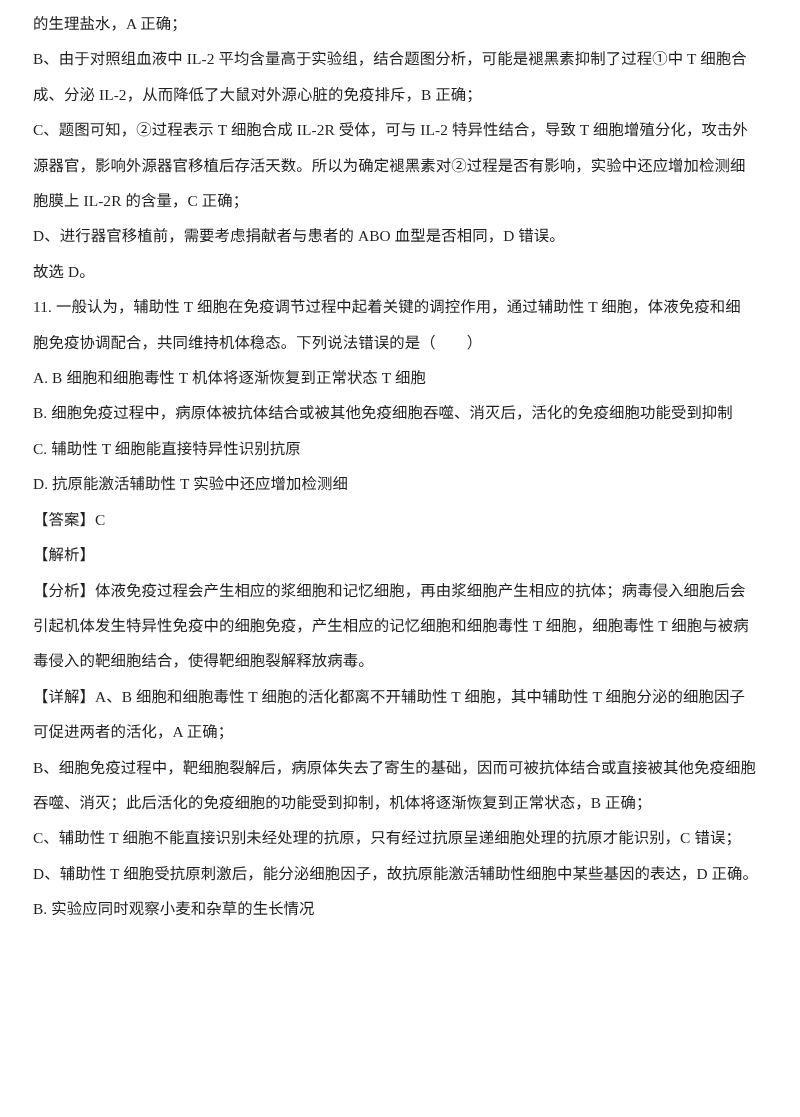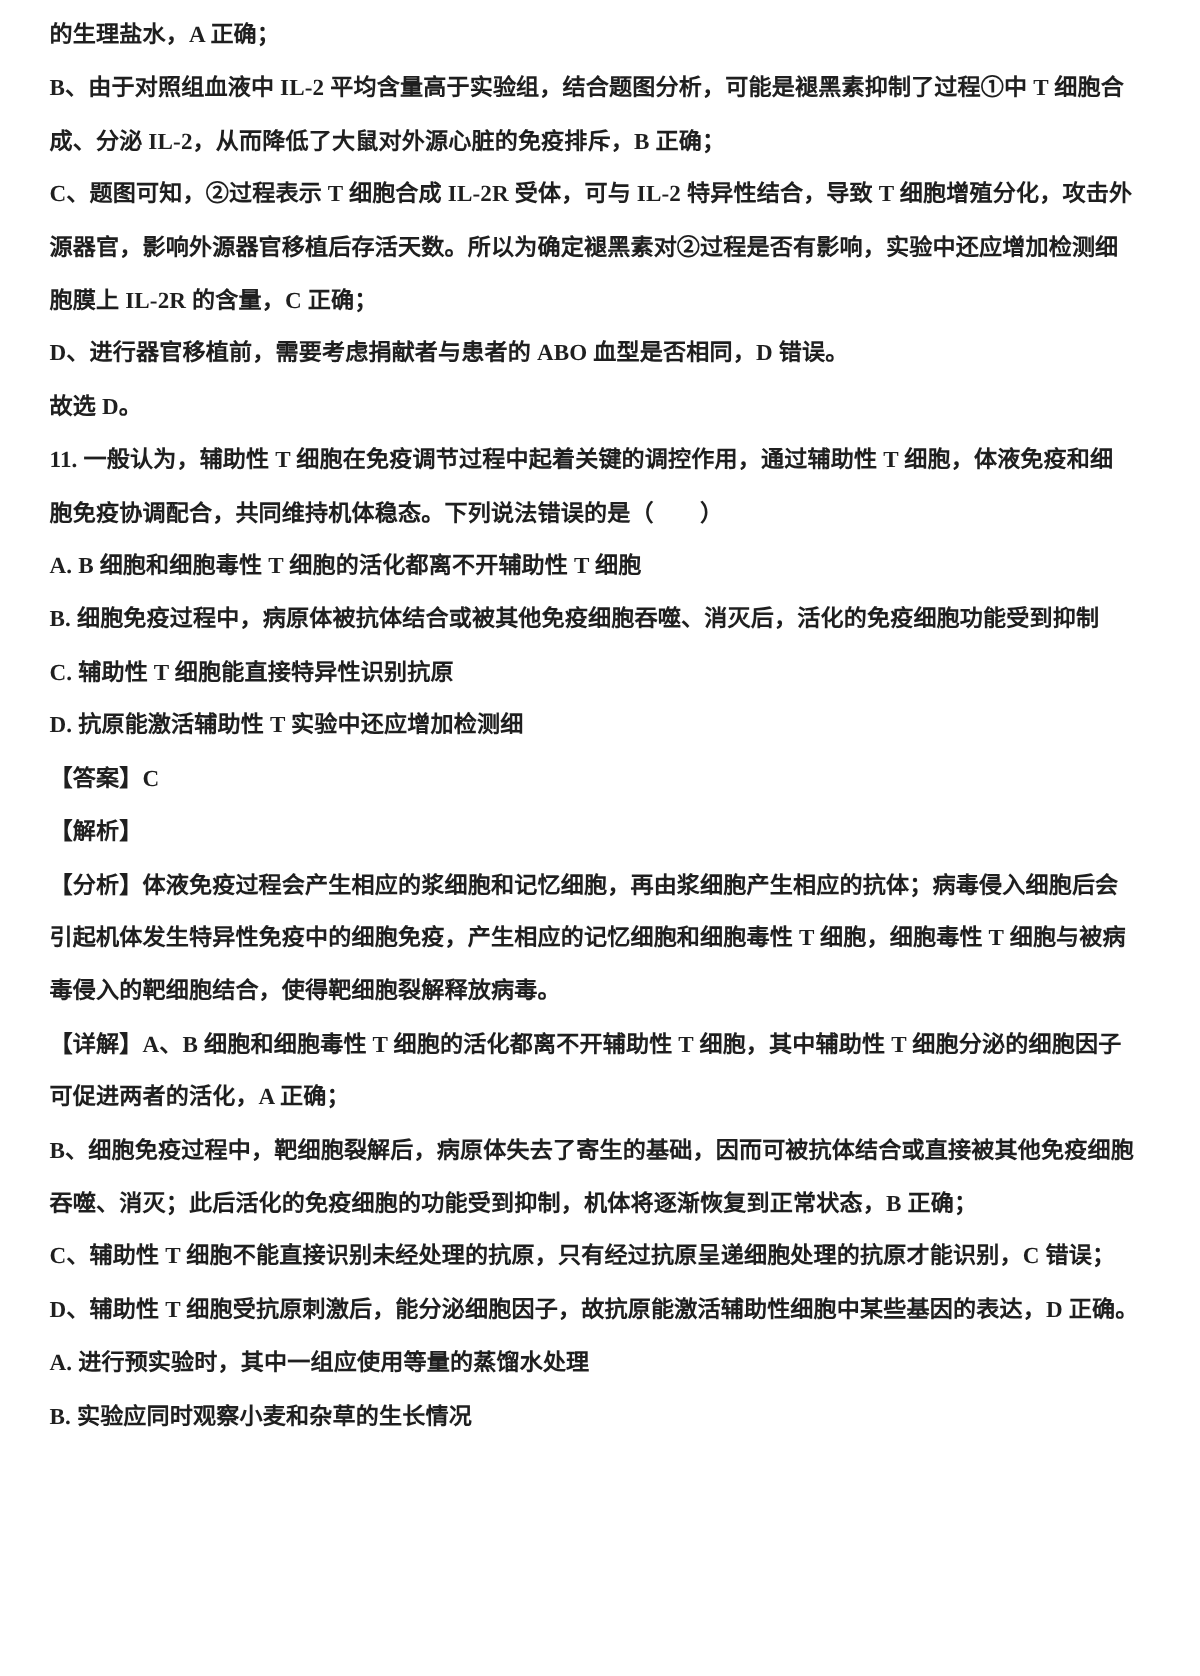--- a/index.html
+++ b/index.html
@@ -18,7 +18,6 @@
     box-sizing: content-box;
     width: 734px;
     padding: 6px 33px 0 33px;
-    font-weight: bold;
   }
   .para {
     margin: 0;

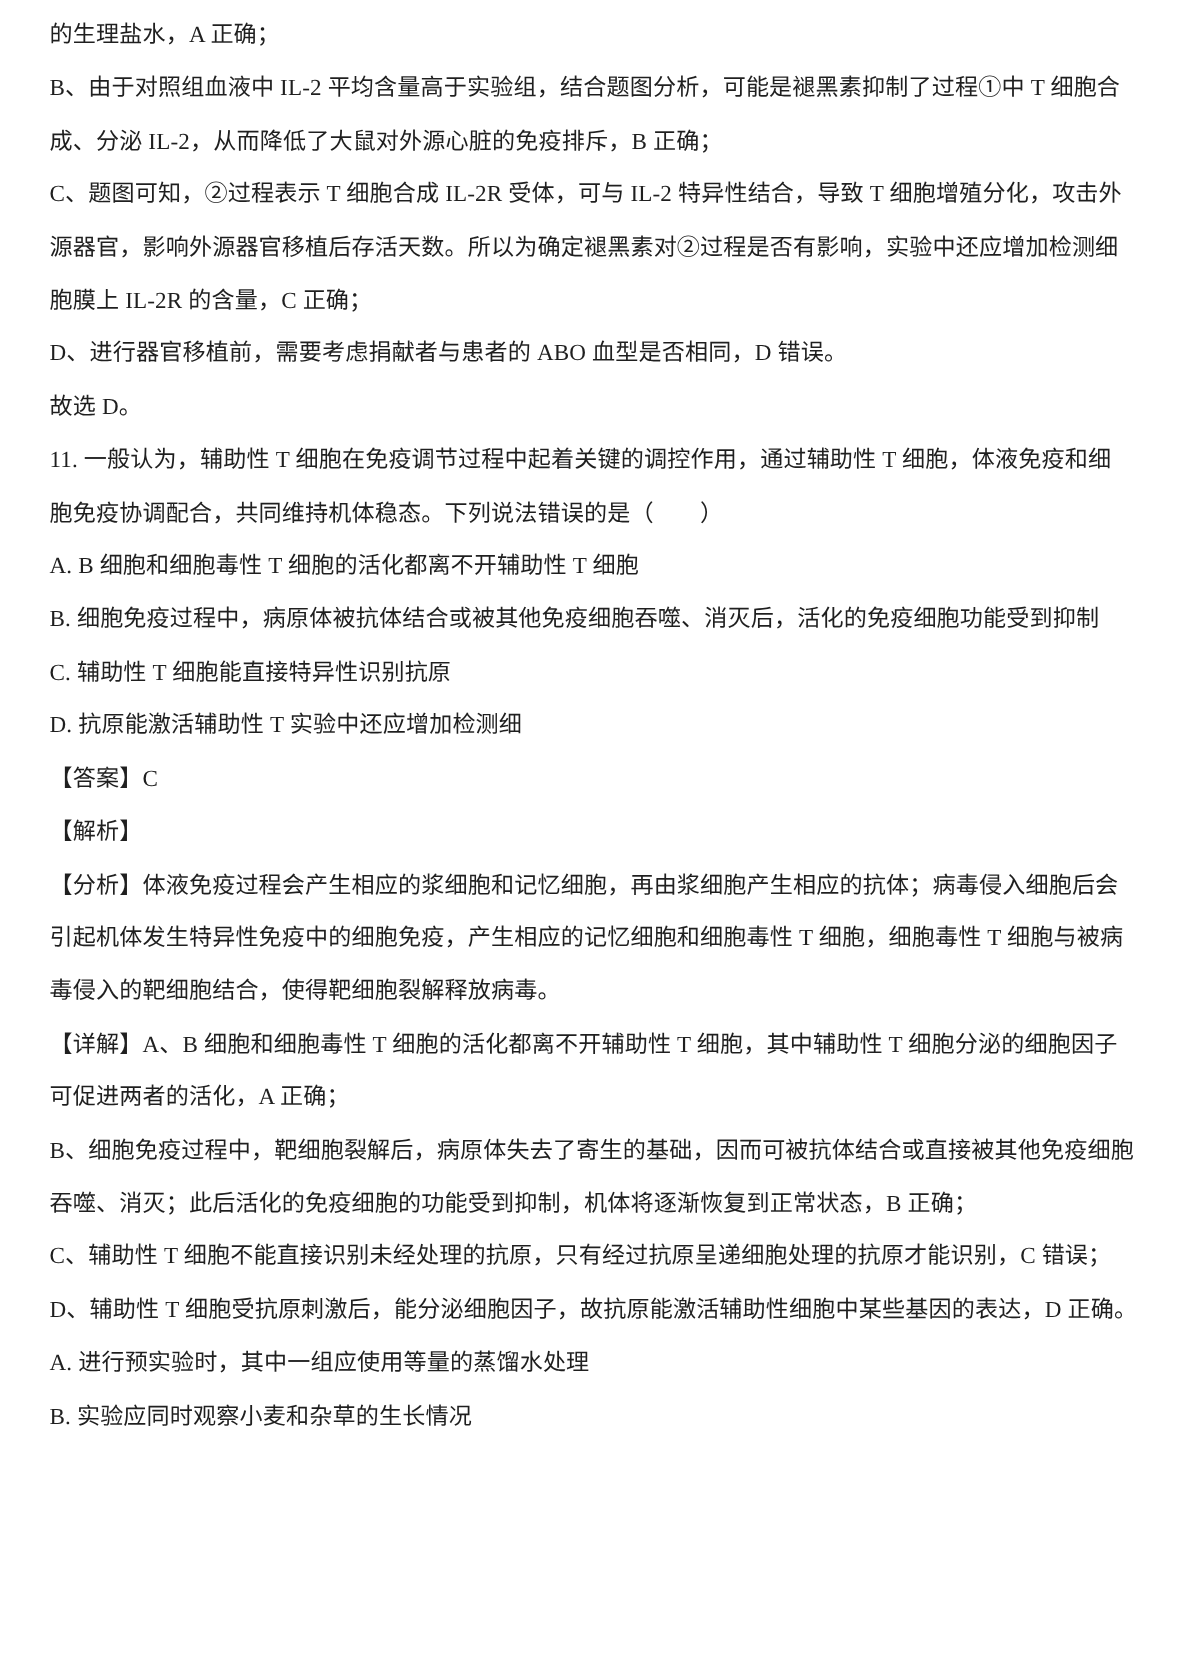--- a/index.html
+++ b/index.html
@@ -42,7 +42,7 @@
   <p class="para">故选 D。</p>
   <p class="para">11. 一般认为，辅助性 T 细胞在免疫调节过程中起着关键的调控作用，通过辅助性 T 细胞，体液免疫和细
 胞免疫协调配合，共同维持机体稳态。下列说法错误的是（　　）</p>
-  <p class="para">A. B 细胞和细胞毒性 T 细胞的活化都离不开辅助性 T 细胞</p>
+  <p class="para">A. B 细胞和细胞毒性 T 机体将逐渐恢复到正常状态 T 细胞</p>
   <p class="para">B. 细胞免疫过程中，病原体被抗体结合或被其他免疫细胞吞噬、消灭后，活化的免疫细胞功能受到抑制</p>
   <p class="para">C. 辅助性 T 细胞能直接特异性识别抗原</p>
   <p class="para">D. 抗原能激活辅助性 T 实验中还应增加检测细</p>

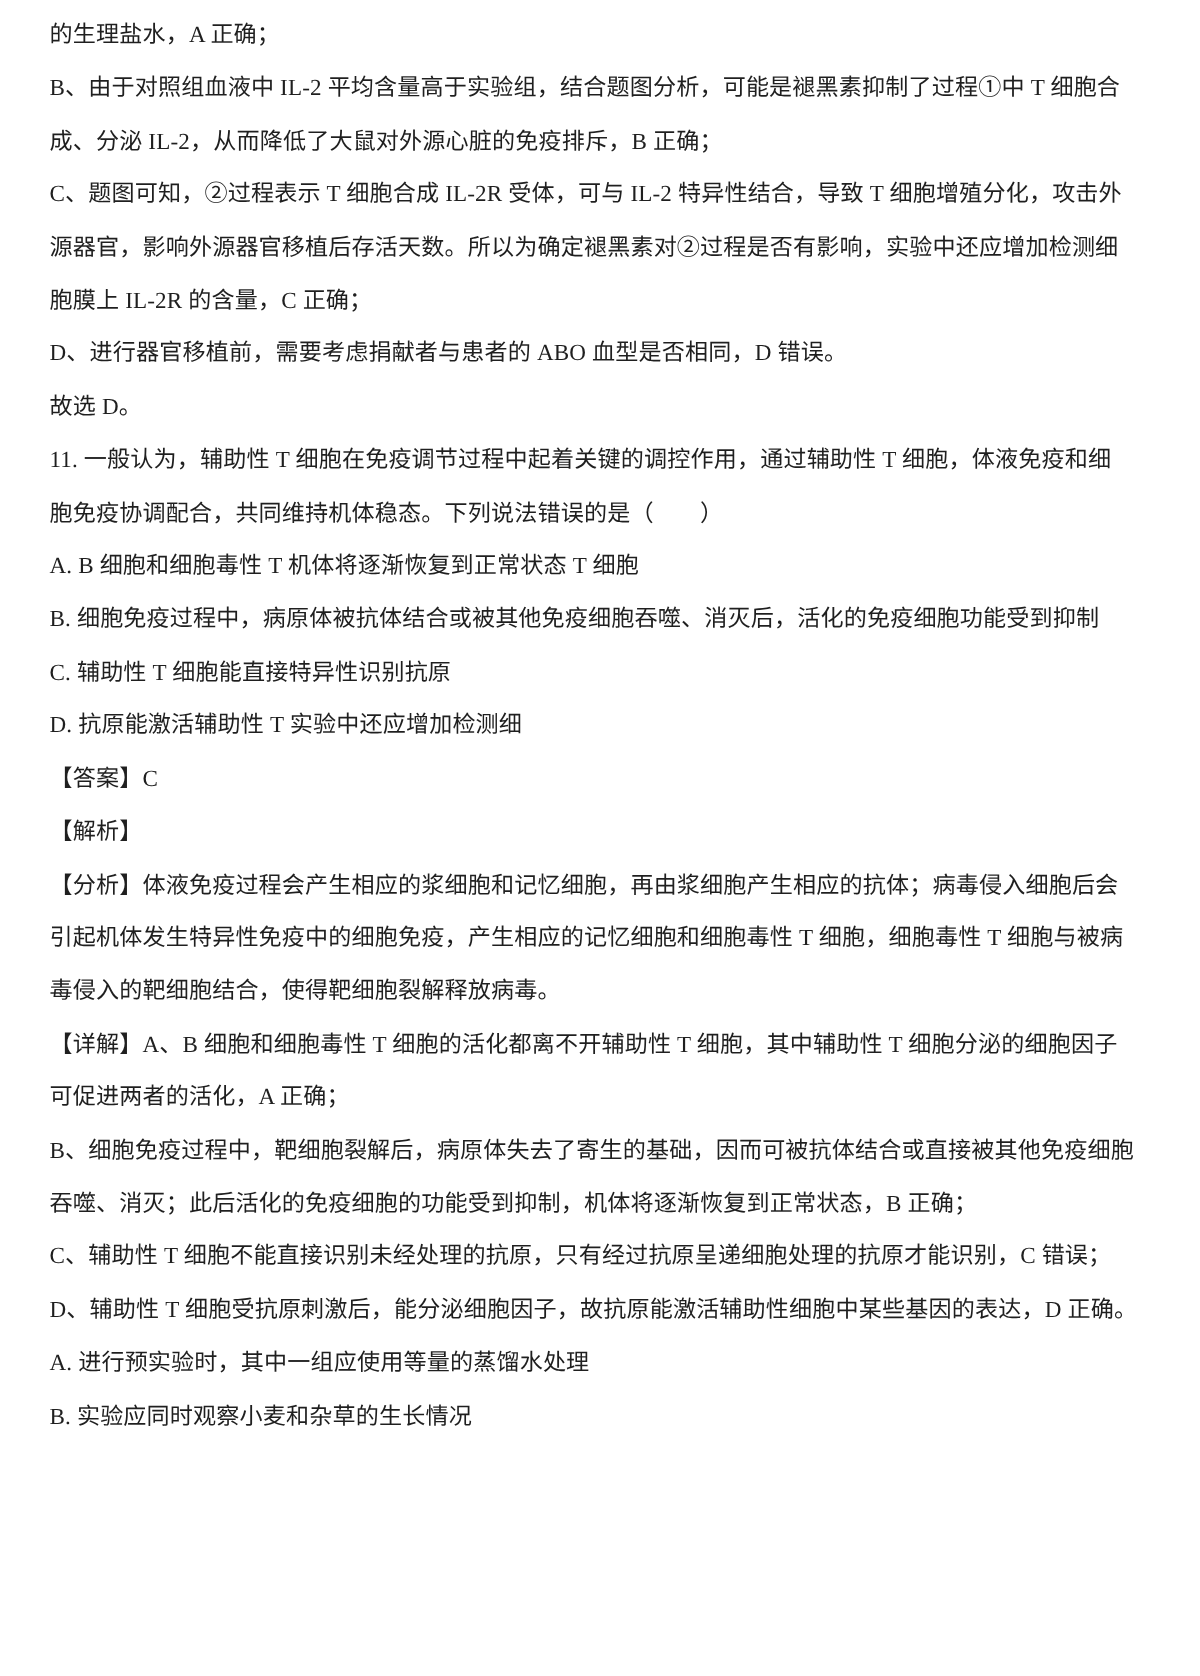--- a/index.html
+++ b/index.html
@@ -57,7 +57,6 @@
 吞噬、消灭；此后活化的免疫细胞的功能受到抑制，机体将逐渐恢复到正常状态，B 正确；</p>
   <p class="para">C、辅助性 T 细胞不能直接识别未经处理的抗原，只有经过抗原呈递细胞处理的抗原才能识别，C 错误；</p>
   <p class="para">D、辅助性 T 细胞受抗原刺激后，能分泌细胞因子，故抗原能激活辅助性细胞中某些基因的表达，D 正确。</p>
-  <p class="para">A. 进行预实验时，其中一组应使用等量的蒸馏水处理</p>
   <p class="para">B. 实验应同时观察小麦和杂草的生长情况</p>
 </div>
 

